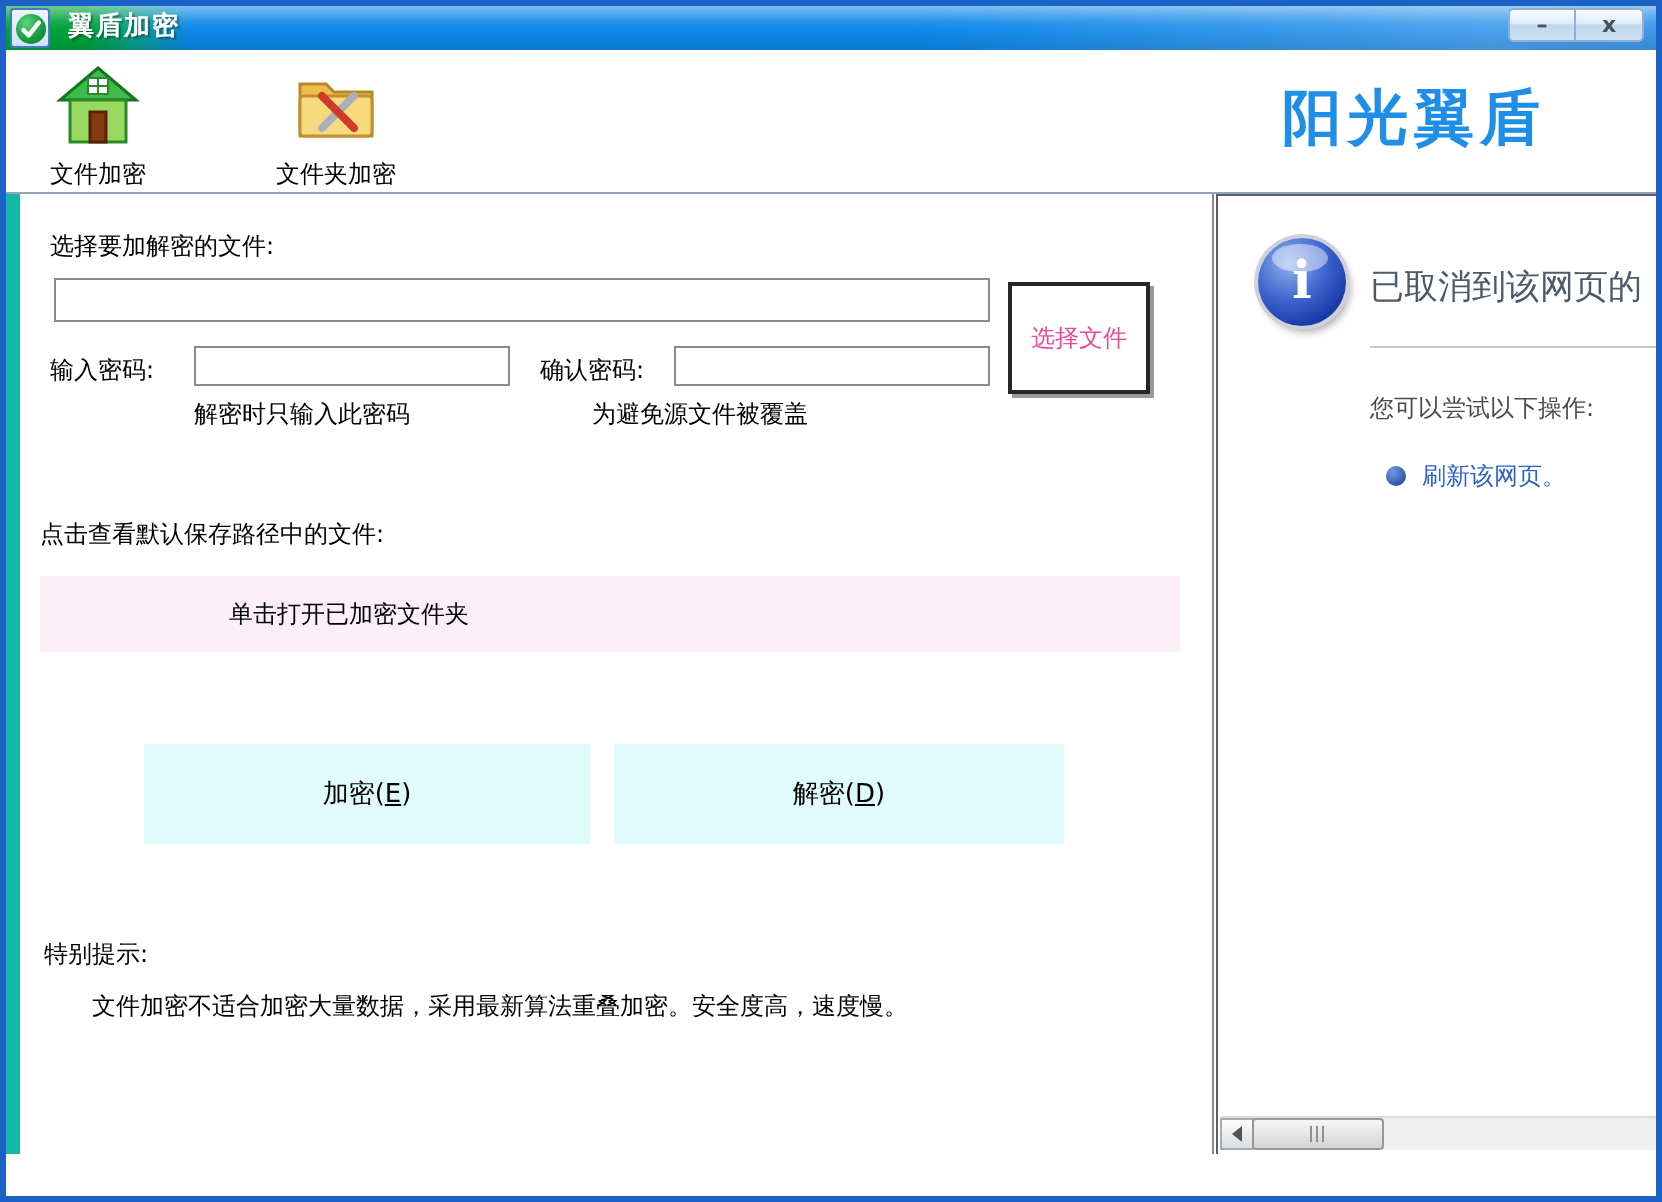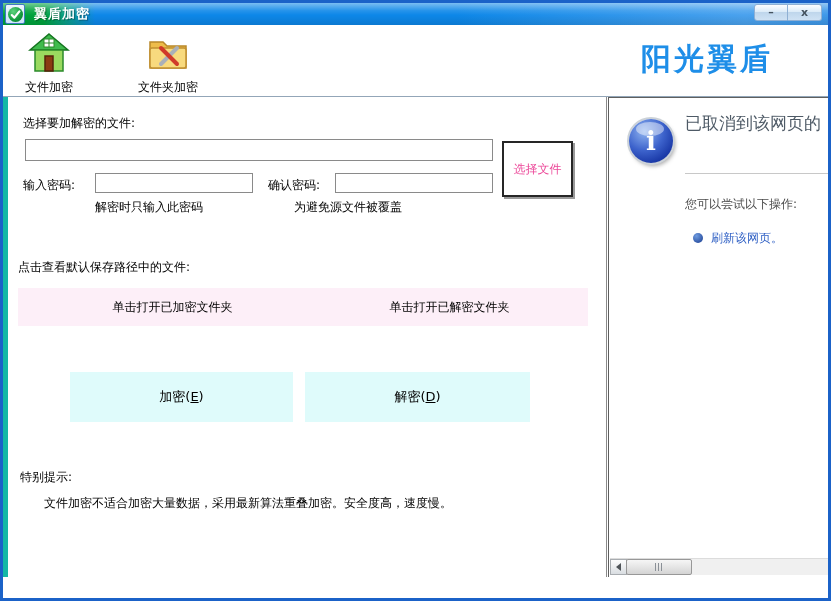--- a/index.html
+++ b/index.html
@@ -60,7 +60,7 @@
   .content { position: absolute; left: 0; top: 94px; width: 825px; height: 480px; }
   .left-panel {
     position: absolute; left: 0; top: 0; width: 604px; height: 480px;
-    background: #fff; border-right: 1px solid #8a8a8a; border-left: 5px solid #14b8a6;
+    background: #fff; border-right: 1px solid #8a8a8a; border-left: 7px solid #14b8a6;
   }
   .right-panel {
     position: absolute; left: 605px; top: 0; width: 220px; height: 480px;

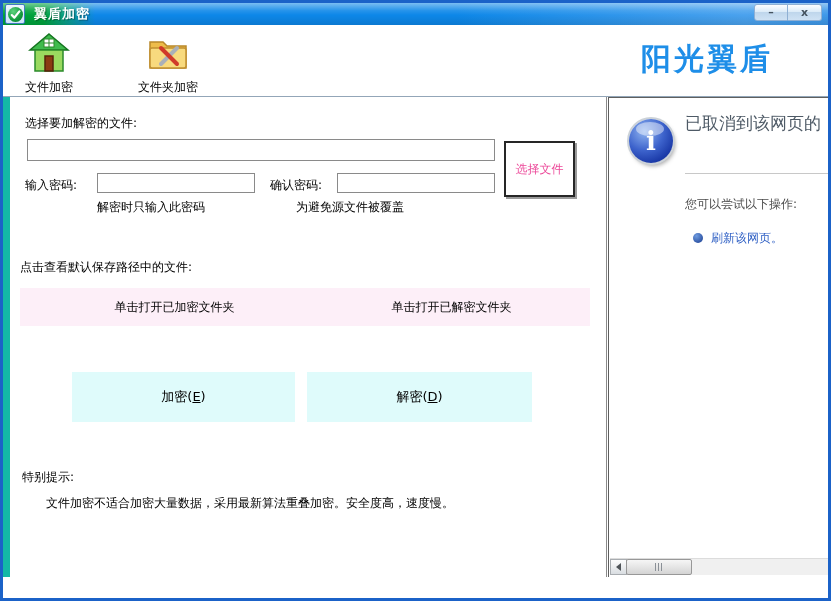--- a/index.html
+++ b/index.html
@@ -112,7 +112,7 @@
     background: rgba(255,255,255,.45); border-radius: 50%;
   }
   .err-heading {
-    position: absolute; left: 76px; top: 14px; font-size: 17px; color: #4e5a66; white-space: nowrap;
+    position: absolute; left: 76px; top: 34px; font-size: 17px; color: #4e5a66; white-space: nowrap;
   }
   .err-divider { position: absolute; left: 76px; top: 75px; width: 150px; border-top: 1px solid #c8c8c8; }
   .err-intro { position: absolute; left: 76px; top: 98px; font-size: 12px; color: #4a4a4a; white-space: nowrap; }

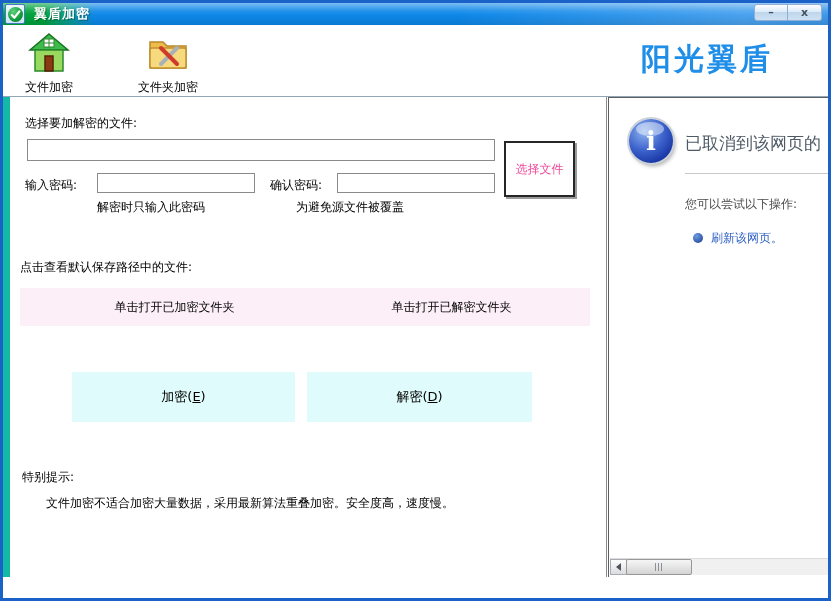--- a/index.html
+++ b/index.html
@@ -217,7 +217,6 @@
 
       <div class="pink-bar">
         <div class="pink-half">单击打开已加密文件夹</div>
-        <div class="pink-half">单击打开已解密文件夹</div>
       </div>
 
       <button class="act-btn act-encrypt"><span>加密(</span><span class="hotkey">E</span><span>)</span></button>

